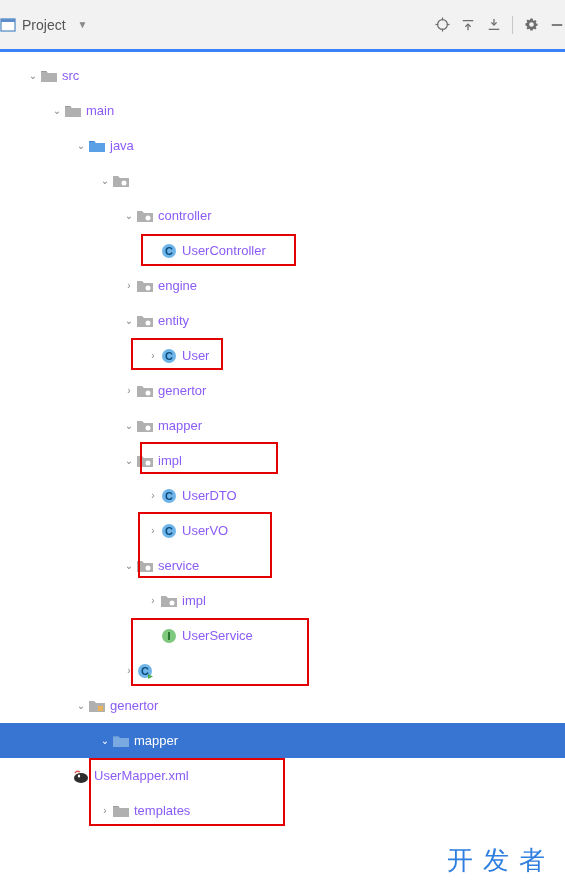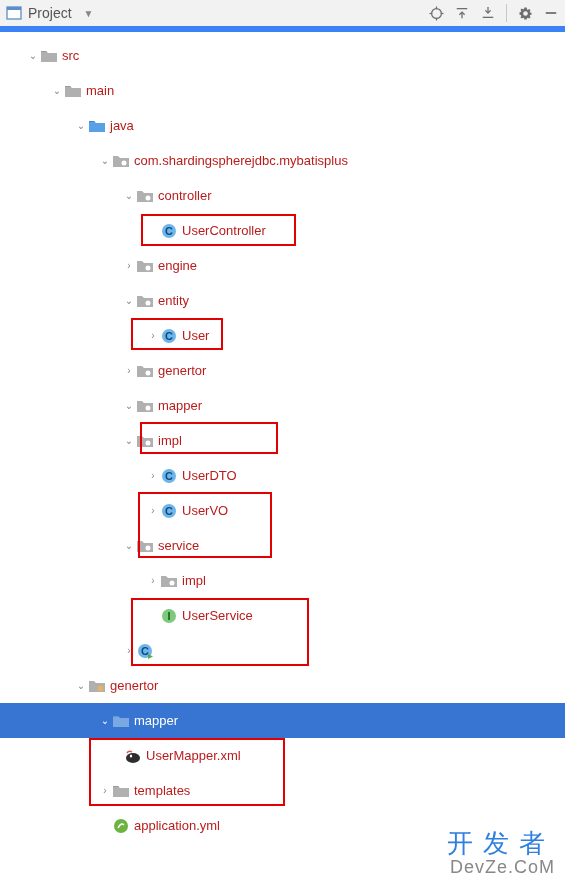--- a/index.html
+++ b/index.html
@@ -14,12 +14,12 @@
       position: relative;
     }
     .toolbar {
-      height: 32px;
+      height: 52px;
       background: #f2f2f2;
-      border-bottom: 6px solid #3b82f6;
+      border-bottom: 3px solid #3b82f6;
       display: flex;
       align-items: center;
-      padding: 0 6px;
+      padding: 0 0;
     }
     .toolbar-left {
       display: flex;

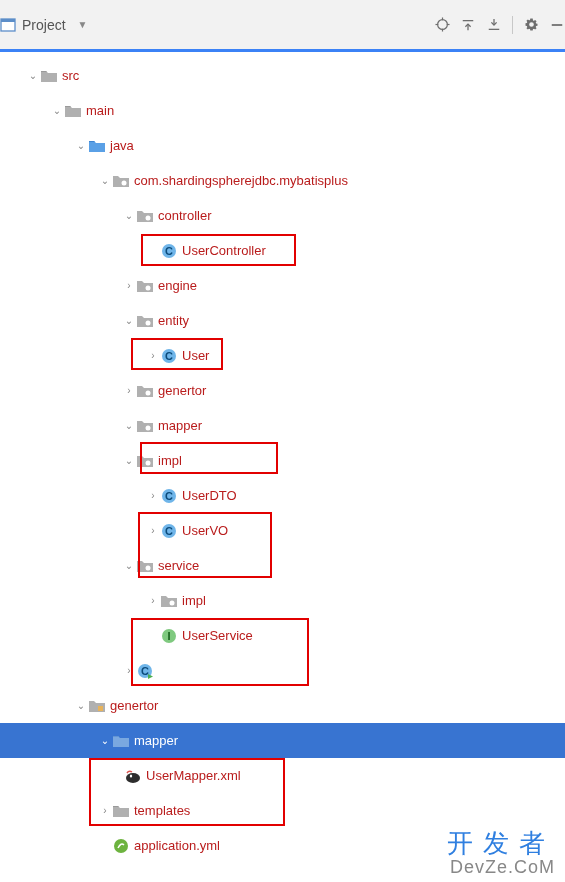--- a/index.html
+++ b/index.html
@@ -100,7 +100,7 @@
       flex-shrink: 0;
     }
     .label {
-      color: #b91c1c;
+      color: #8b5cf6;
     }
     .highlight-box {
       position: absolute;

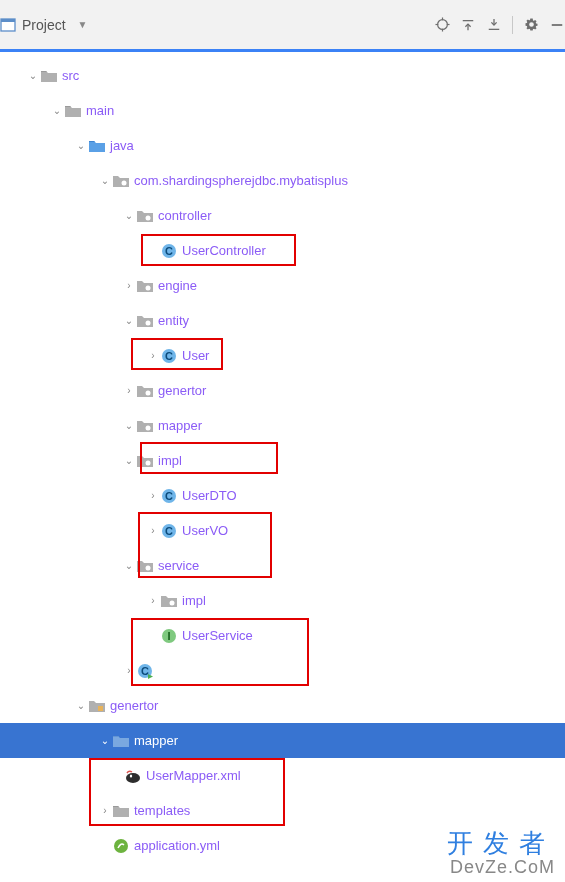--- a/index.html
+++ b/index.html
@@ -224,7 +224,6 @@
           <circle cx="11" cy="9" r="2.5" fill="#fff"></circle>
         </svg>
       </span>
-    <span class="label">com.shardingspherejdbc.mybatisplus</span>
   </div>
 
   <div class="node" style="padding-left:122px">

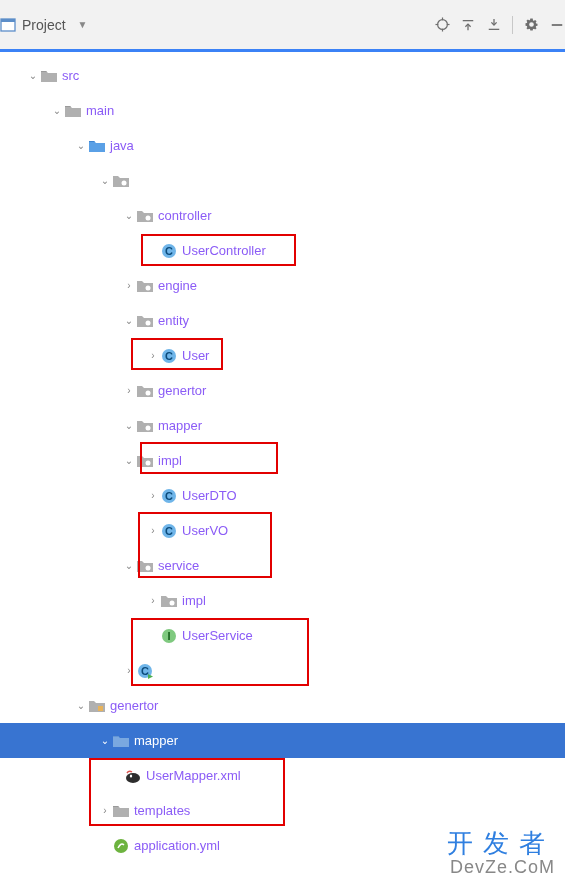--- a/index.html
+++ b/index.html
@@ -403,7 +403,7 @@
     <span class="label">mapper</span>
   </div>
 
-  <div class="node" style="padding-left:110px">
+  <div class="node" style="padding-left:58px">
     <span class="arrow blank">›</span>
     <span class="icon">
         <svg width="16" height="16">

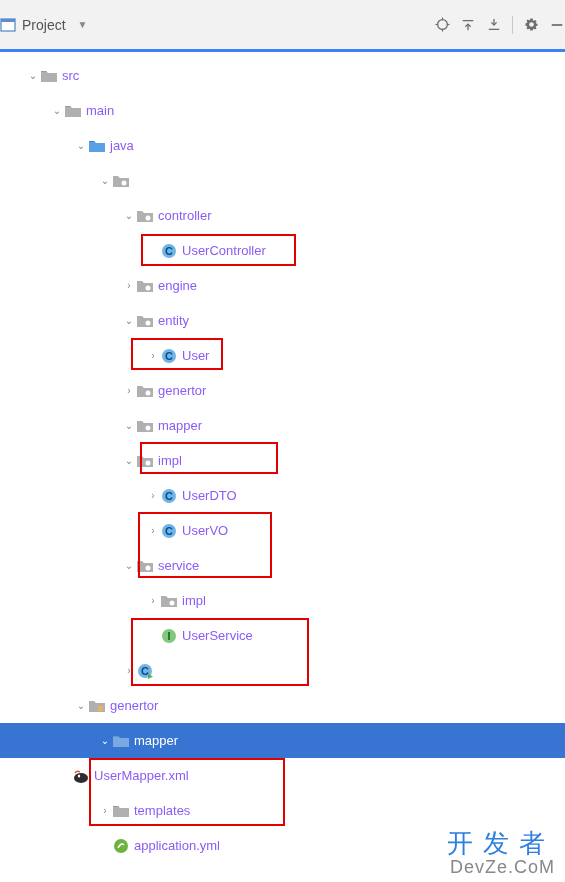--- a/index.html
+++ b/index.html
@@ -426,16 +426,6 @@
     <span class="label">templates</span>
   </div>
 
-  <div class="node" style="padding-left:98px">
-    <span class="arrow blank">›</span>
-    <span class="icon">
-        <svg width="16" height="16">
-          <circle cx="8" cy="8" r="7" fill="#6db33f"></circle>
-          <path d="M5 10 Q8 4 11 7" stroke="#fff" stroke-width="1.5" fill="none"></path>
-        </svg>
-      </span>
-    <span class="label">application.yml</span>
-  </div>
 
   <div class="highlight-box" style="left:141px; top:182px; width:155px; height:32px"></div>
   <div class="highlight-box" style="left:131px; top:286px; width:92px; height:32px"></div>

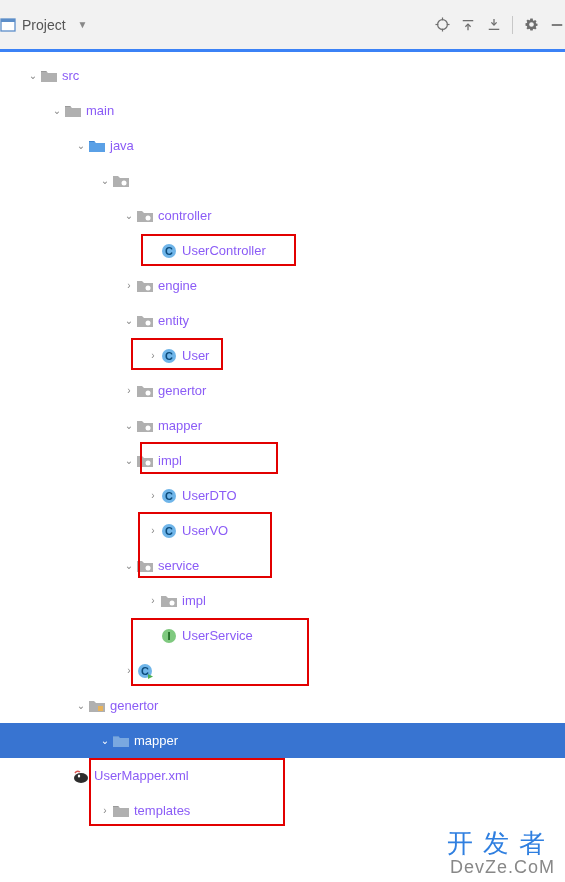--- a/index.html
+++ b/index.html
@@ -438,7 +438,6 @@
 
 <div class="watermark">
   <div class="l1">开发者</div>
-  <div class="l2">DevZe.CoM</div>
 </div>
 
 </body></html>

